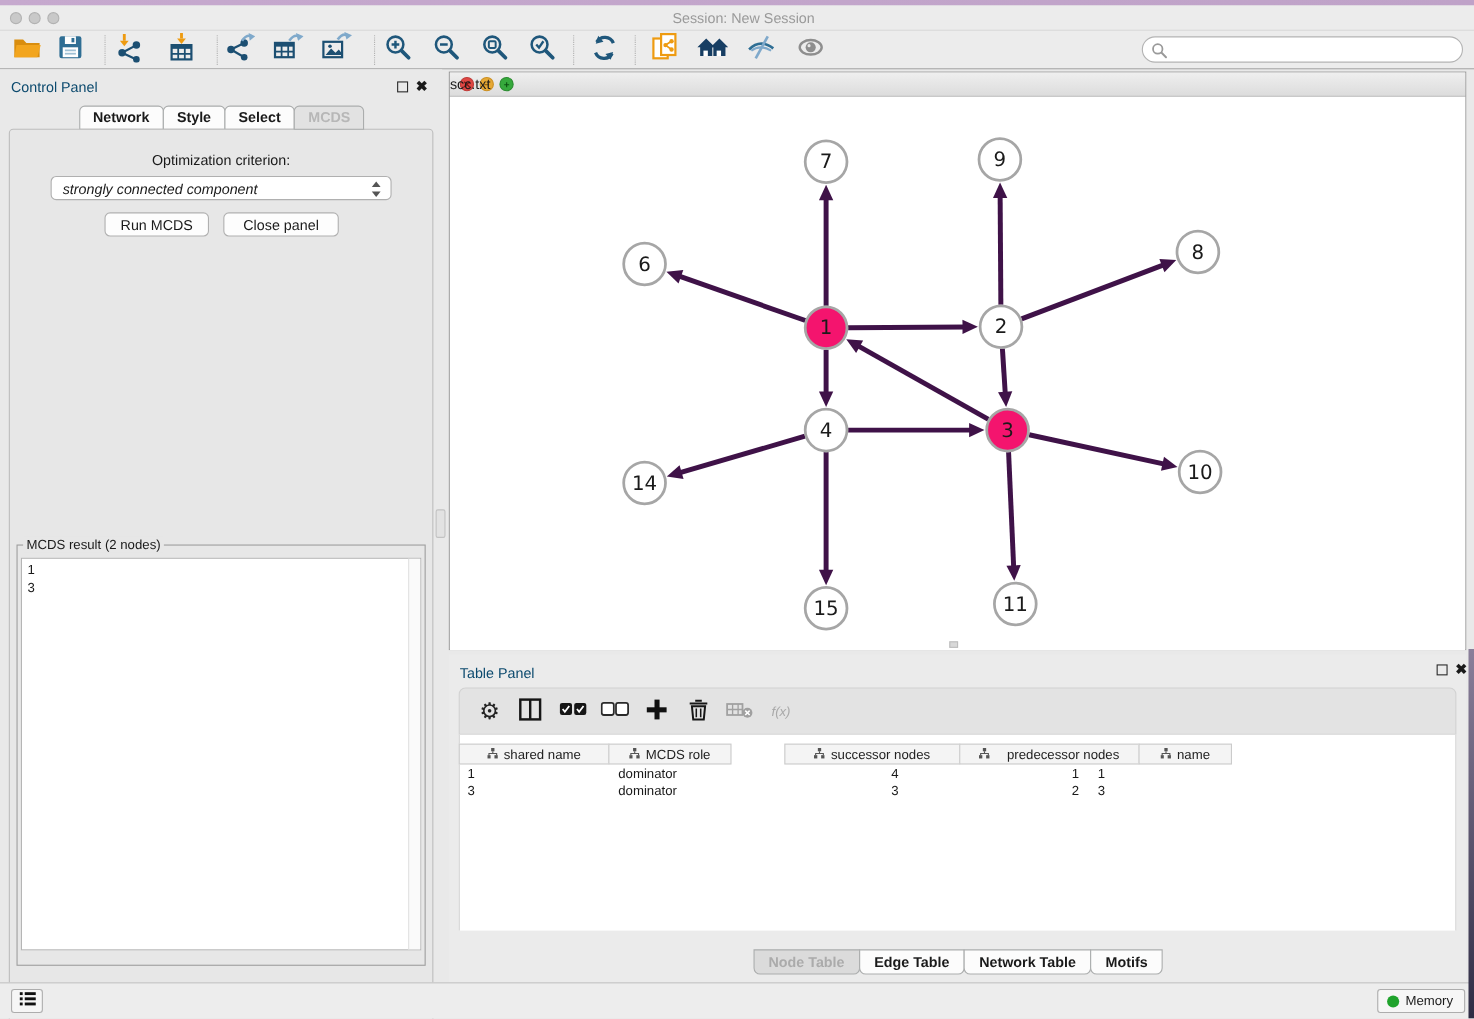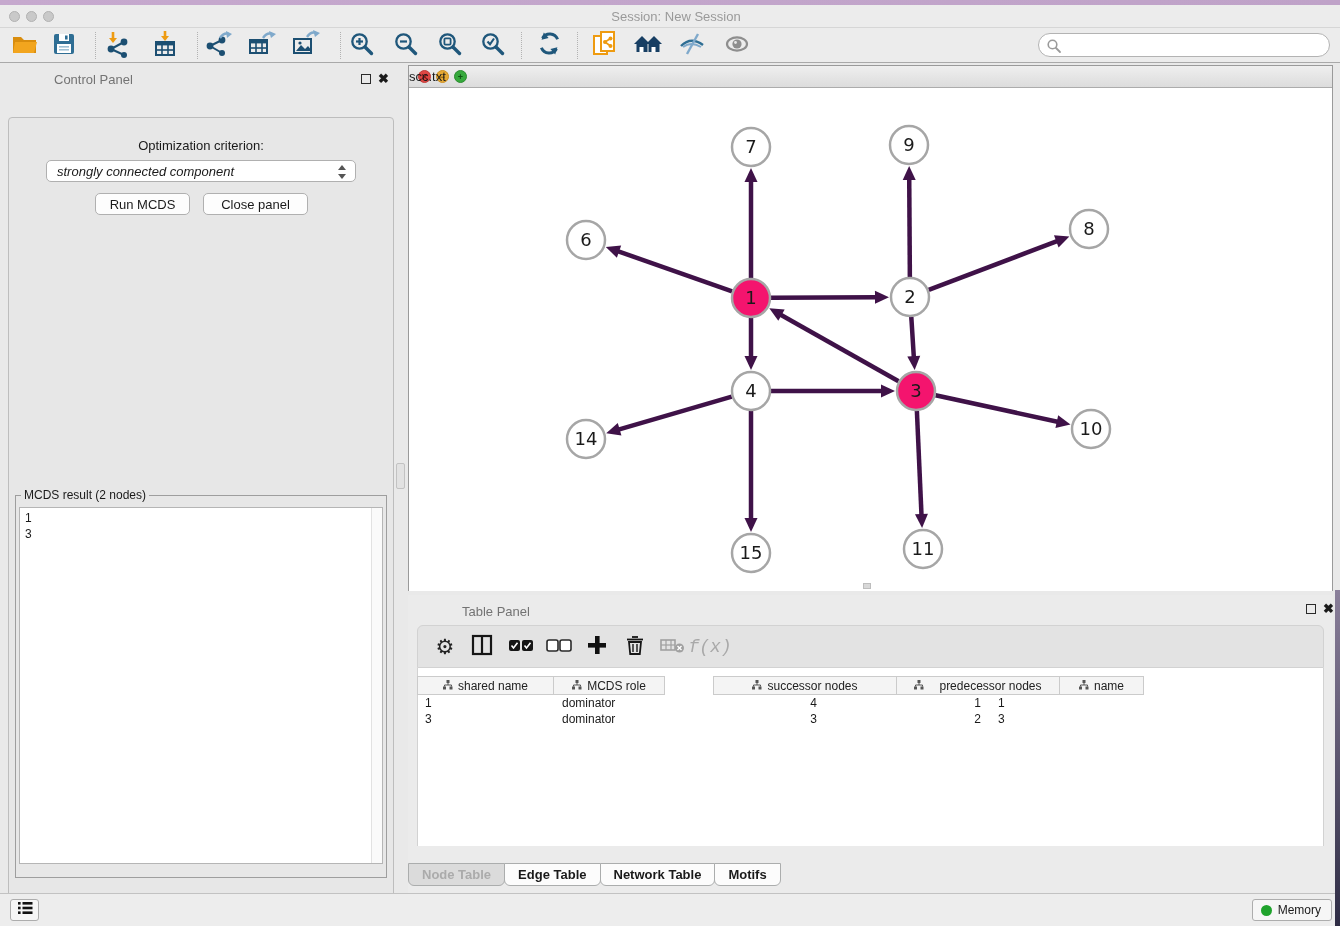--- a/index.html
+++ b/index.html
@@ -32,7 +32,7 @@
 
   
   .cpanel { position:absolute; left:0; top:63px; width:402px; height:830px; background:#E9E9E9; }
-  .panel-title { position:absolute; left:10px; top:9px; font-size:13px; color:#737373;margin-left:44px; }
+  .panel-title { position:absolute; left:10px; top:9px; font-size:13px; color:#0c4a6e; }
   .float-ico { position:absolute; width:10px; height:10px; border:1.5px solid #2a2a2a; background:transparent; }
   .close-ico { position:absolute; font-size:13px; font-weight:bold; color:#1a1a1a; line-height:12px; }
   .cp-tabs { position:absolute; left:0; top:33px; width:402px; text-align:center; height:22px; }

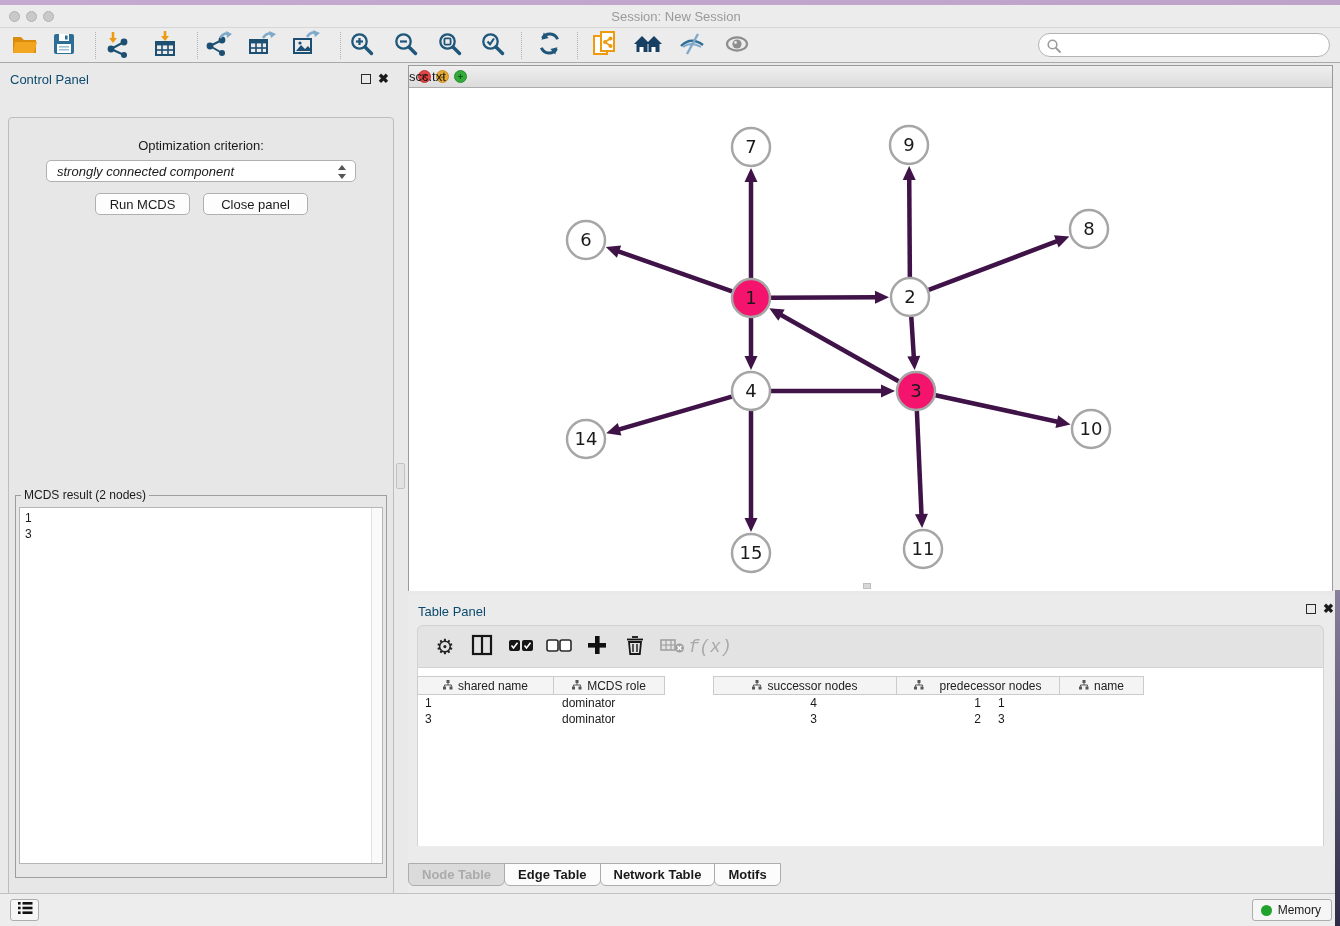--- a/index.html
+++ b/index.html
@@ -290,6 +290,7 @@
     <div class="panel-title">Control Panel</div>
     <div class="float-ico" style="left:361px; top:11px"></div>
     <div class="close-ico" style="left:378px; top:10px">✖</div>
+    <div class="cp-tabs" id="cp-tabs"><div class="tab">Network</div><div class="tab">Style</div><div class="tab">Select</div><div class="tab active">MCDS</div></div>
     <div class="cp-pane">
       <div class="opt-label">Optimization criterion:</div>
       <div class="cp-select">

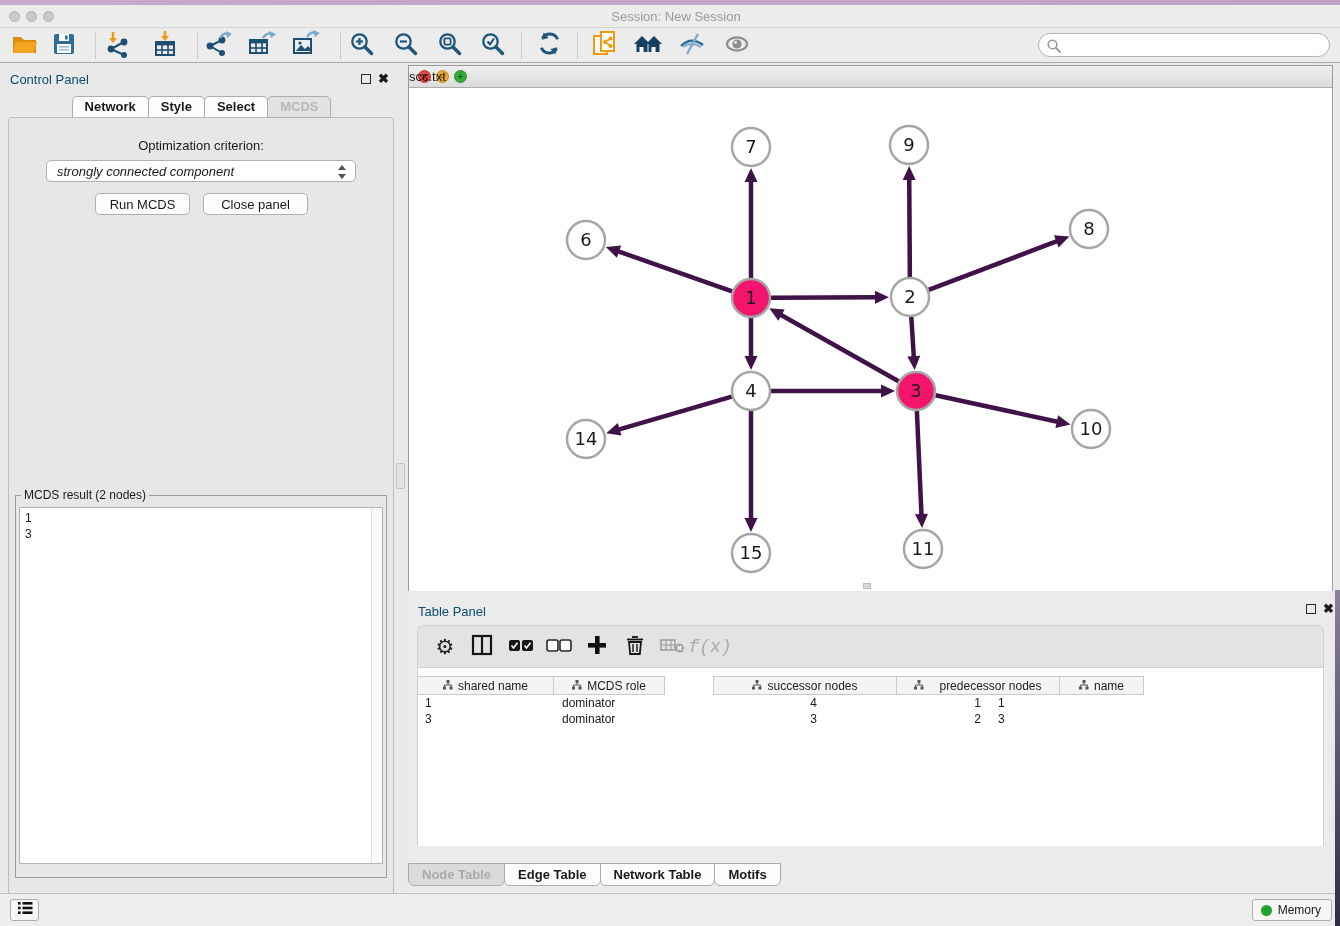--- a/index.html
+++ b/index.html
@@ -89,7 +89,7 @@
   .tp-ico { position:absolute; top:6px; width:34px; height:30px; display:flex;
     align-items:center; justify-content:center; }
   .gear-glyph { font-size:21px; color:#242424; }
-  .fx { font-family:Liberation Mono, monospace; font-style:italic; font-size:18px; color:#a9a9a9; }
+  .fx { font-family:Liberation Sans, sans-serif; font-style:italic; font-size:12px; color:#a9a9a9; }
   .tp-white { position:absolute; left:9px; top:73px; width:907px; height:178px;
     background:#fff; border-left:1px solid #d2d2d2; border-right:1px solid #d2d2d2; }
   .th-row { position:absolute; left:0; top:8px; height:19px; display:flex; }

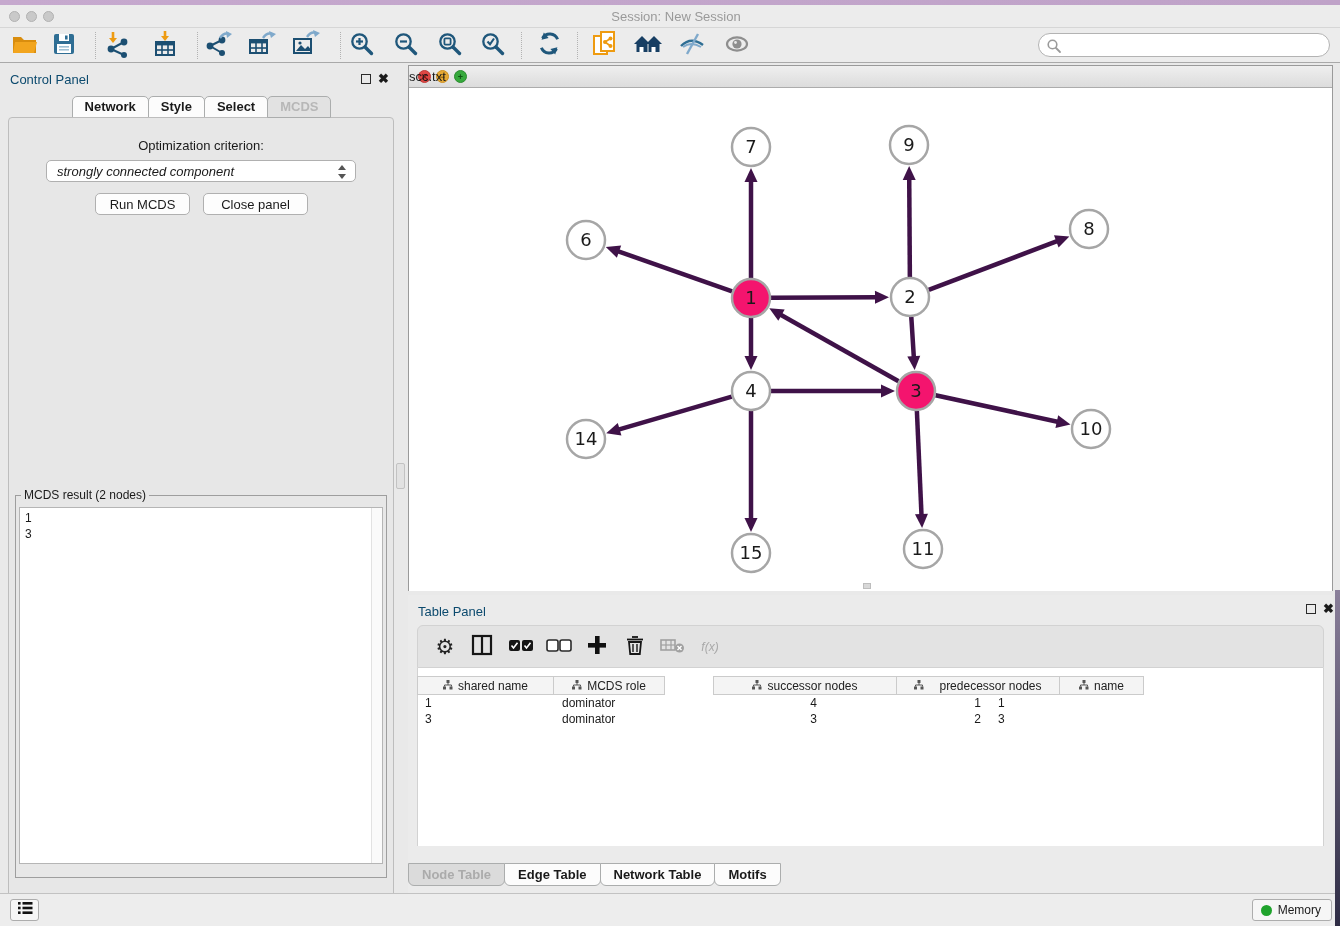--- a/index.html
+++ b/index.html
@@ -479,7 +479,7 @@
               </svg></span>
             <span>MCDS role</span>
           </div>
-          <div class="th-cell" style="width: 184px; margin-left: 48px;">
+          <div class="th-cell" style="width: 160px; margin-left: 48px;">
             <span><svg width="10" height="10" viewBox="0 0 10 10">
                 <rect x="3.5" y="0" width="3" height="3" fill="#555"></rect>
                 <rect x="0" y="6.5" width="3" height="3" fill="#555"></rect>

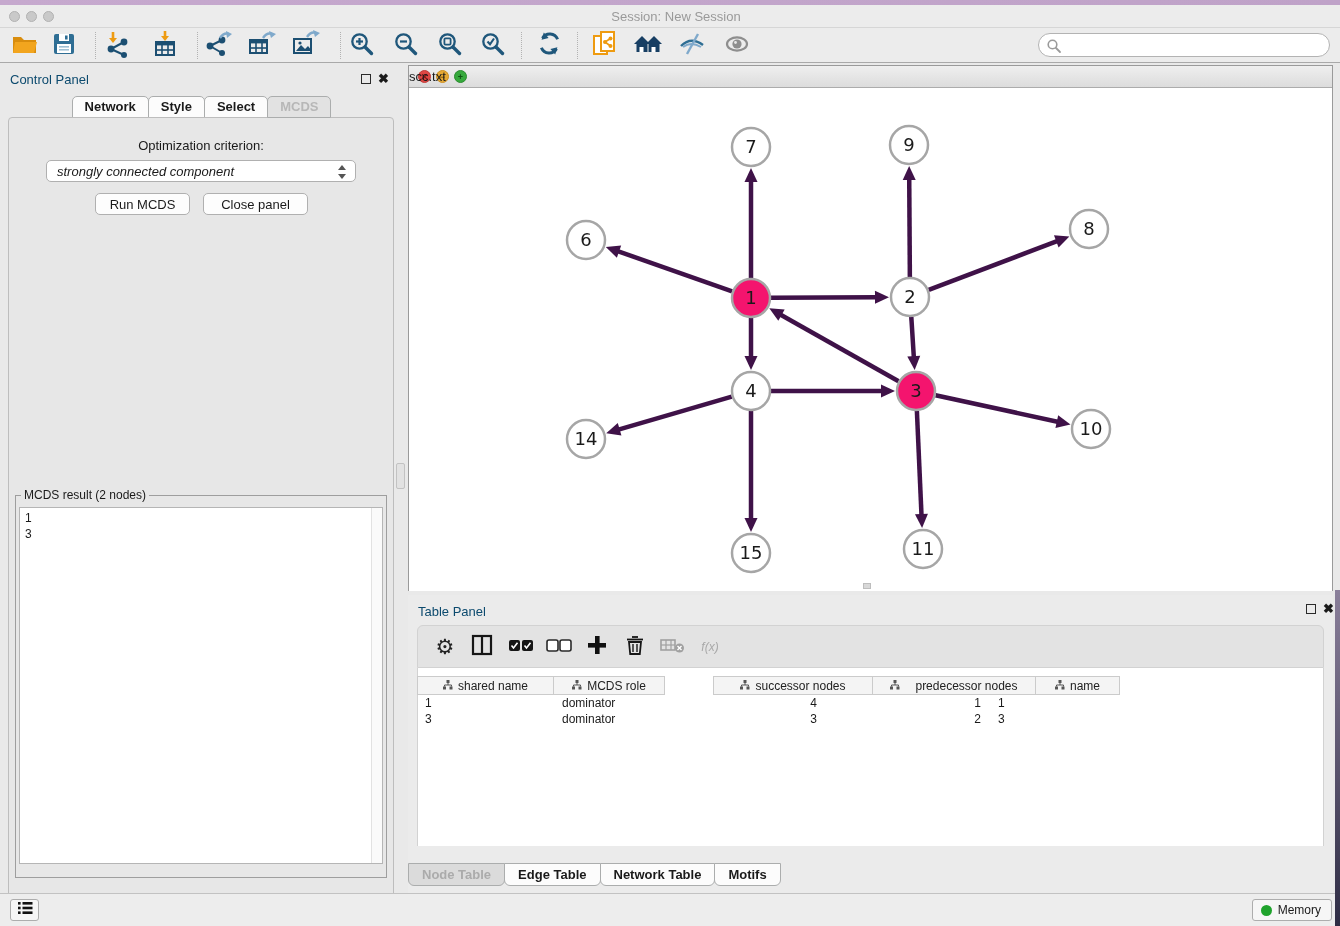--- a/index.html
+++ b/index.html
@@ -98,7 +98,7 @@
   .tb-rows { position:absolute; left:0; top:27px; }
   .tb-row { display:flex; height:16px; font-size:12px; }
   .tb-cell { padding:1px 10px 0 7px; overflow:hidden; }
-  .tp-tabs { position:absolute; left:0; top:268px; width:925px; text-align:left; }
+  .tp-tabs { position:absolute; left:0; top:268px; width:925px; text-align:center; }
   .btab { display:inline-block; padding:3px 13px 3px 13px; background:#FCFCFC;
     border:1px solid #abadad; border-radius:0 0 6px 6px; font-size:13px; font-weight:600;
     margin-right:-1px; }

